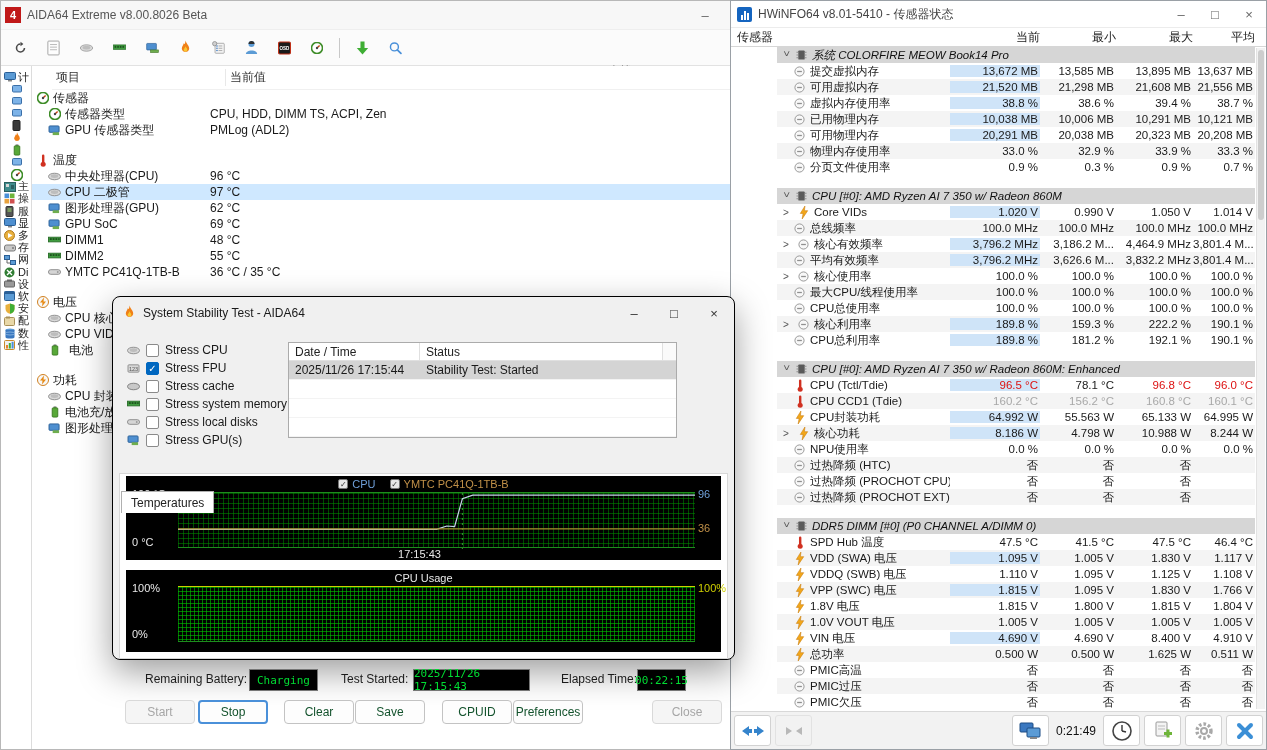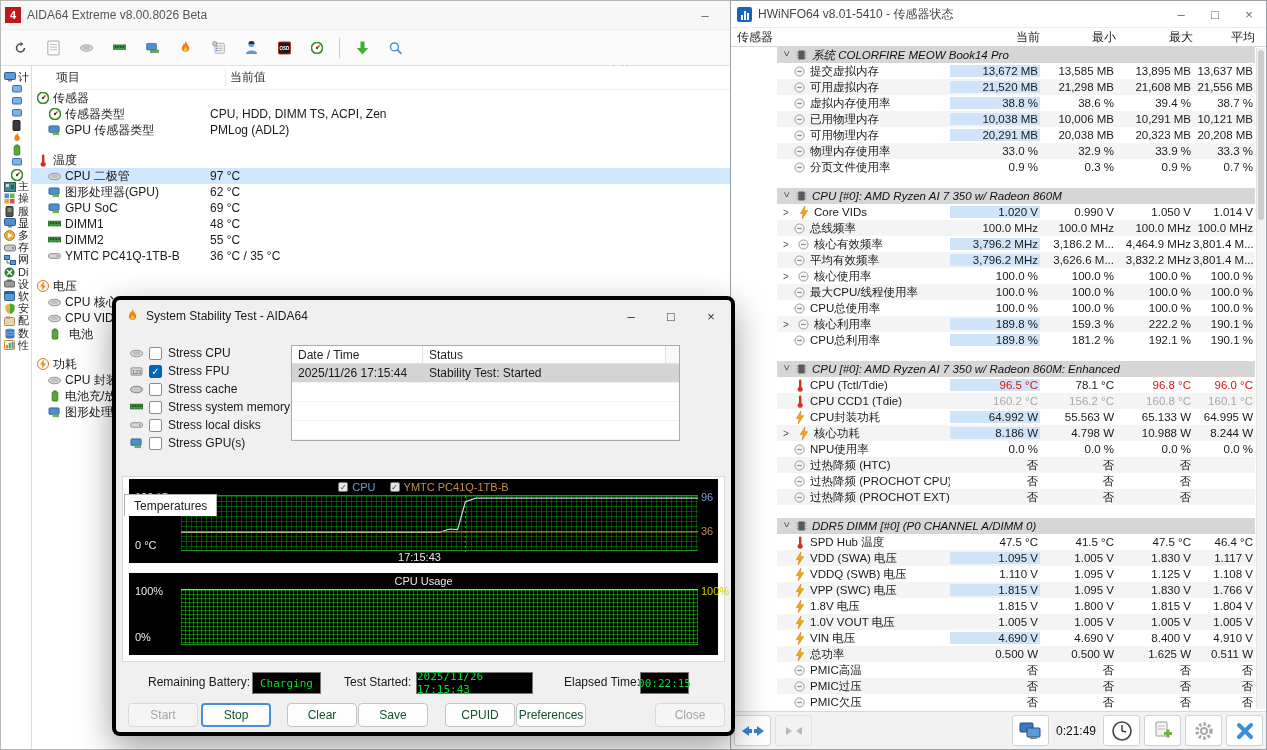--- a/index.html
+++ b/index.html
@@ -509,6 +509,18 @@
             </span>
             <span class="val"></span>
           </div>
+          <div class="tree-row">
+            <span class="lbl" style="padding-left: 16px;">
+              <span class="mini">
+                <svg width="13" height="9" viewBox="0 0 14 9">
+                  <ellipse cx="7" cy="4.5" rx="6.5" ry="3.5" fill="#d8d8d8" stroke="#8a8a8a"></ellipse>
+                  <ellipse cx="7" cy="4" rx="4" ry="2" fill="#bdbdbd"></ellipse>
+                </svg>
+              </span>
+              <span>中央处理器(CPU)</span>
+            </span>
+            <span class="val">96 °C</span>
+          </div>
           <div class="tree-row selected">
             <span class="lbl" style="padding-left: 16px;">
               <span class="mini">

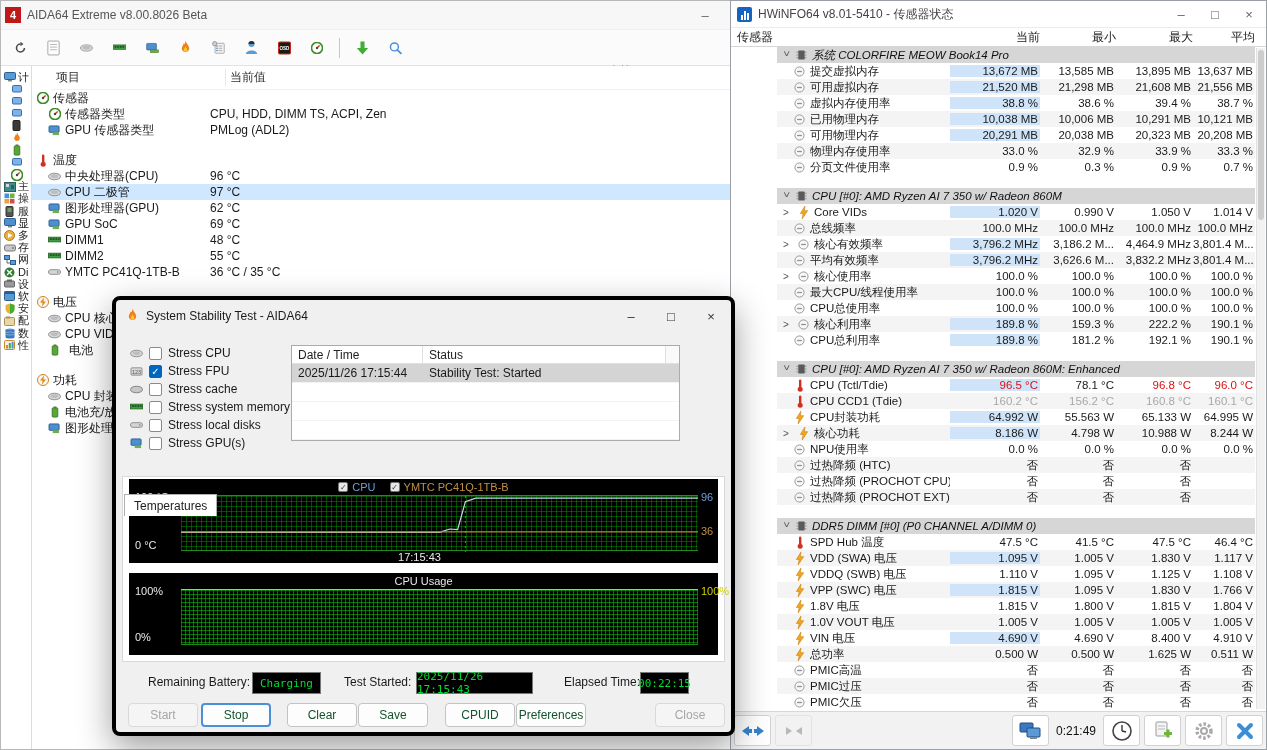--- a/index.html
+++ b/index.html
@@ -34,7 +34,7 @@
   .mini { width:13px; height:13px; display:inline-flex; align-items:center; justify-content:center; flex:0 0 auto; }
 
   
-  #dialog { left:112px; top:296px; width:623px; height:440px; background:#f0f0f0; border:4px solid #000000; border-radius:8px; box-shadow:0 12px 34px rgba(0,0,0,.38); z-index:5; }
+  #dialog { left:112px; top:296px; width:623px; height:364px; background:#f0f0f0; border:1px solid #000000; border-radius:8px; box-shadow:0 12px 34px rgba(0,0,0,.38); z-index:5; }
   .dlg-titlebar { height:32px; display:flex; align-items:center; padding-left:10px; }
   .dlg-title { font-size:12px; color:#1a1a1a; margin-left:7px; }
   .dlg-caps { margin-left:auto; display:flex; }

